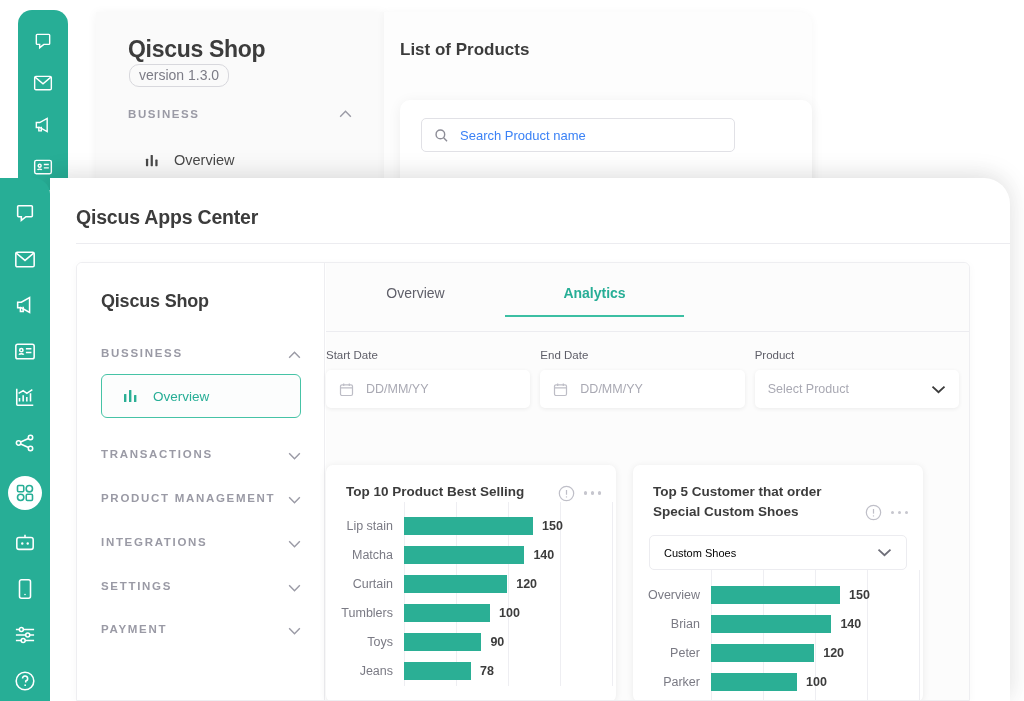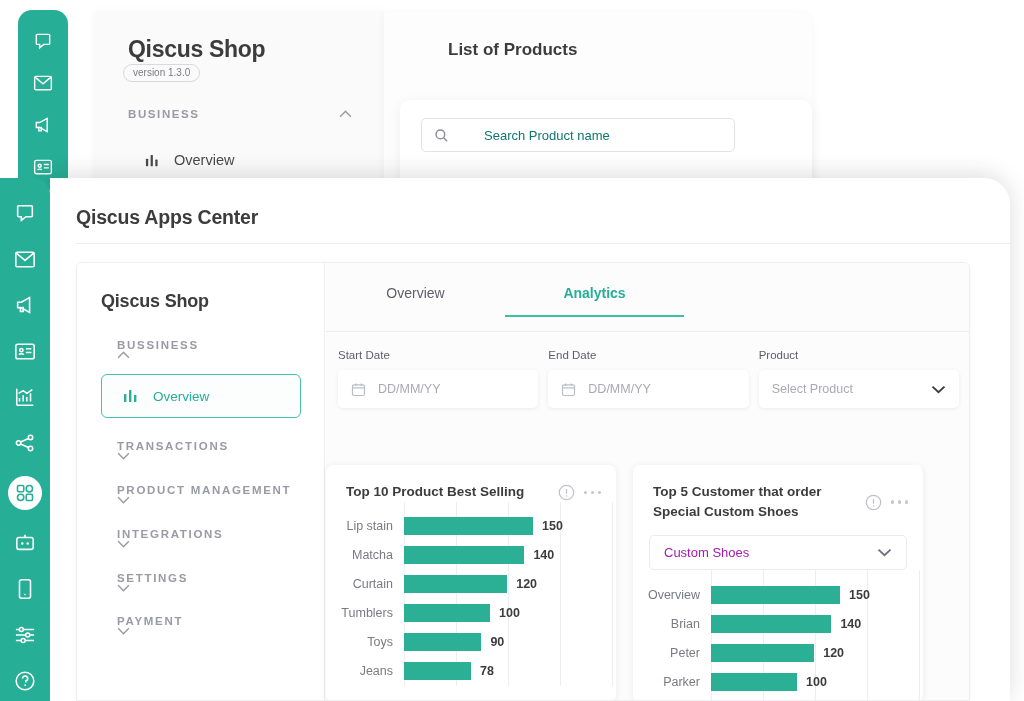--- a/index.html
+++ b/index.html
@@ -41,7 +41,7 @@
     background:#fdfdfd; border-radius:0 12px 0 0;
     box-shadow: 0 1px 10px rgba(0,0,0,.04);
   }
-  .bg-main-title { position:absolute; left:400px; top:40px; font-size:17px; font-weight:bold; color:#3c3c3c;margin-left:48px; }
+  .bg-main-title { position:absolute; left:400px; top:40px; font-size:17px; font-weight:bold; color:#3c3c3c; }
   .bg-card {
     position:absolute; left:400px; top:100px; width:412px; height:220px;
     background:#fff; border-radius:10px 10px 0 0; box-shadow: 0 2px 14px rgba(0,0,0,.06);

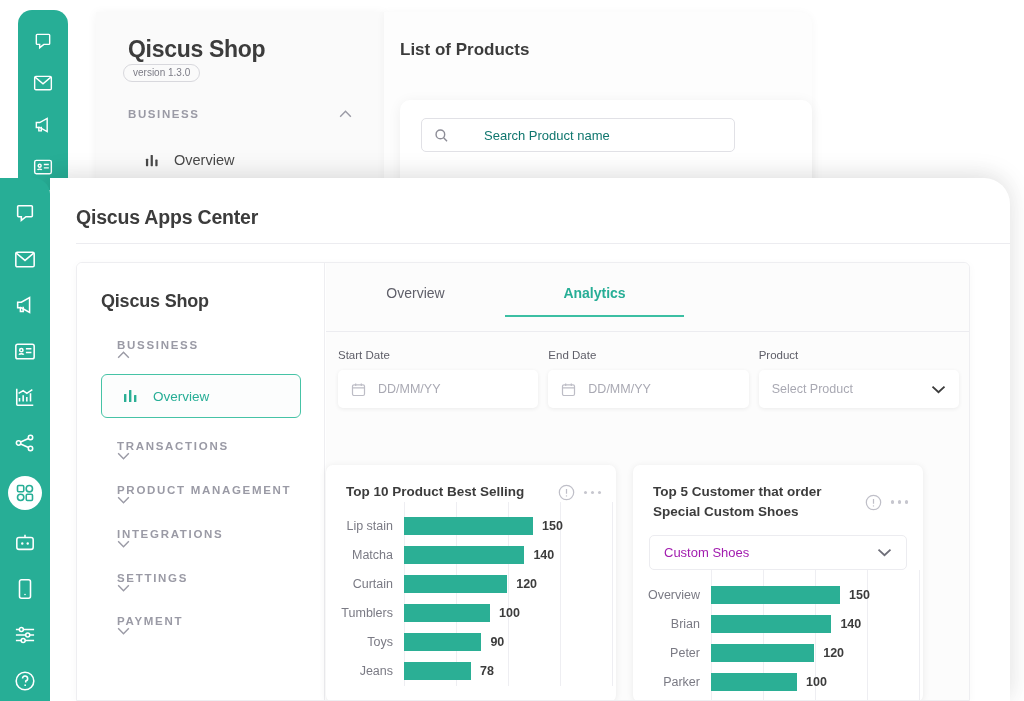--- a/index.html
+++ b/index.html
@@ -28,8 +28,8 @@
   }
   .bg-panel-title { position:absolute; left:128px; top:36px; font-size:23px; font-weight:bold; color:#3c3c3c; letter-spacing:-.3px;}
   .bg-version {
-    position:absolute; left:123px; top:64px; border:1px solid #d8d8dd; border-radius:10px;
-    padding:2px 9px 3px; font-size:10px; color:#7c7c86;
+    position:absolute; left:129px; top:64px; border:1px solid #d8d8dd; border-radius:10px;
+    padding:2px 9px 3px; font-size:14px; color:#7c7c86;
   }
   .bg-section { position:absolute; left:128px; top:108px; width:224px; display:flex; align-items:center; justify-content:space-between; }
   .bg-section span { font-size:11.5px; letter-spacing:1.6px; color:#9a9aa5; font-weight:bold; }

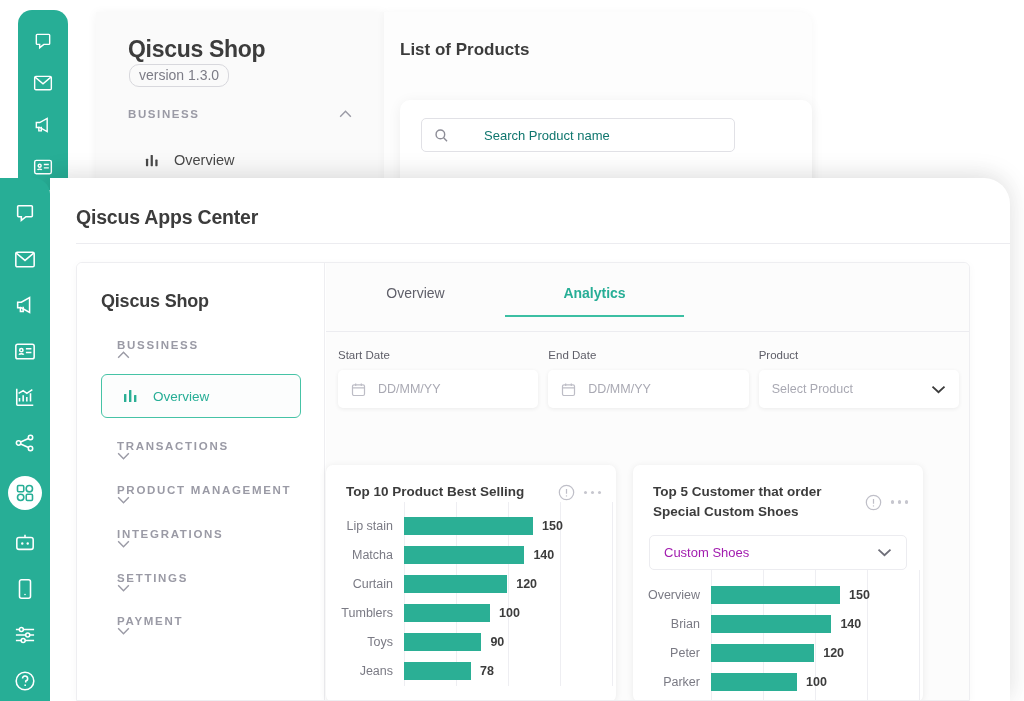--- a/index.html
+++ b/index.html
@@ -51,7 +51,7 @@
     border:1px solid #e1e1e6; border-radius:5px; background:#fff;
     display:flex; align-items:center; padding:0 12px; gap:11px;
   }
-  .bg-search .ph { font-size:13px; color:#0f766e;margin-left:24px; }
+  .bg-search .ph { font-size:13px; color:#3b82f6; }
   .fg-shadow {
     position:absolute; left:50px; top:178px; width:960px; height:523px;
     border-radius:0 26px 0 0;

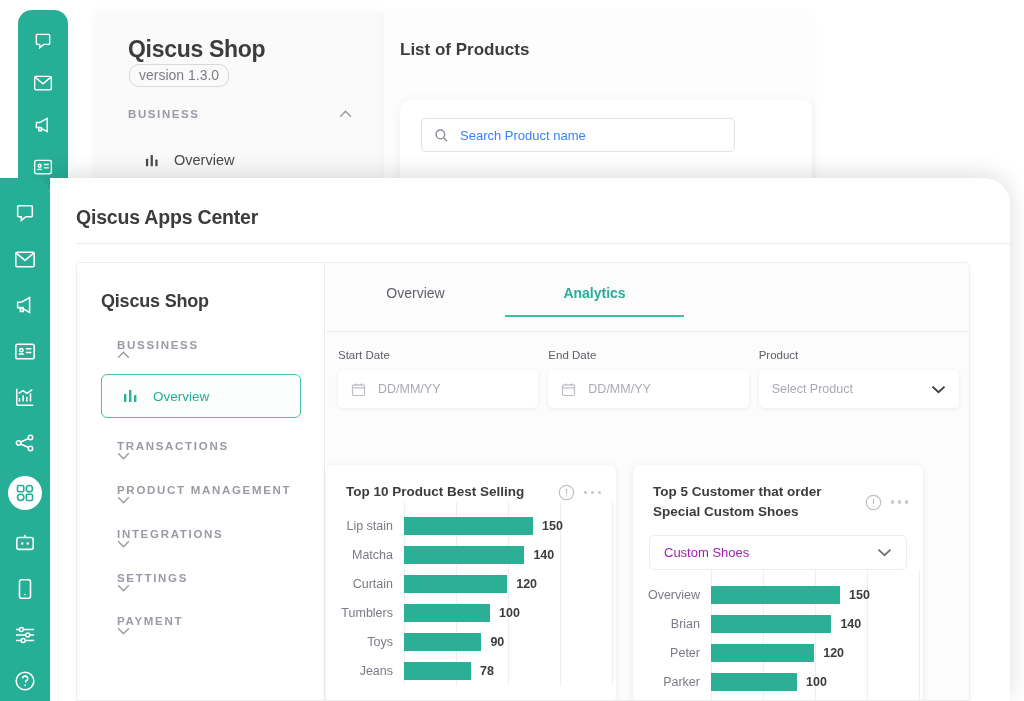--- a/index.html
+++ b/index.html
@@ -98,8 +98,8 @@
   }
   .side-title { position:absolute; left:24px; top:28px; font-size:18px; font-weight:bold; color:#3c3c3c; letter-spacing:-.2px;}
   .nav-group {
-    position:absolute; left:40px; width:200px; height:20px;
-    display:flex; align-items:flex-start; justify-content:space-between;flex-direction:column;
+    position:absolute; left:24px; width:200px; height:20px;
+    display:flex; align-items:flex-end; justify-content:space-between;
   }
   .nav-group span.t { font-size:11.5px; letter-spacing:1.7px; color:#9a9aa5; font-weight:bold; }
   .nav-item-active {

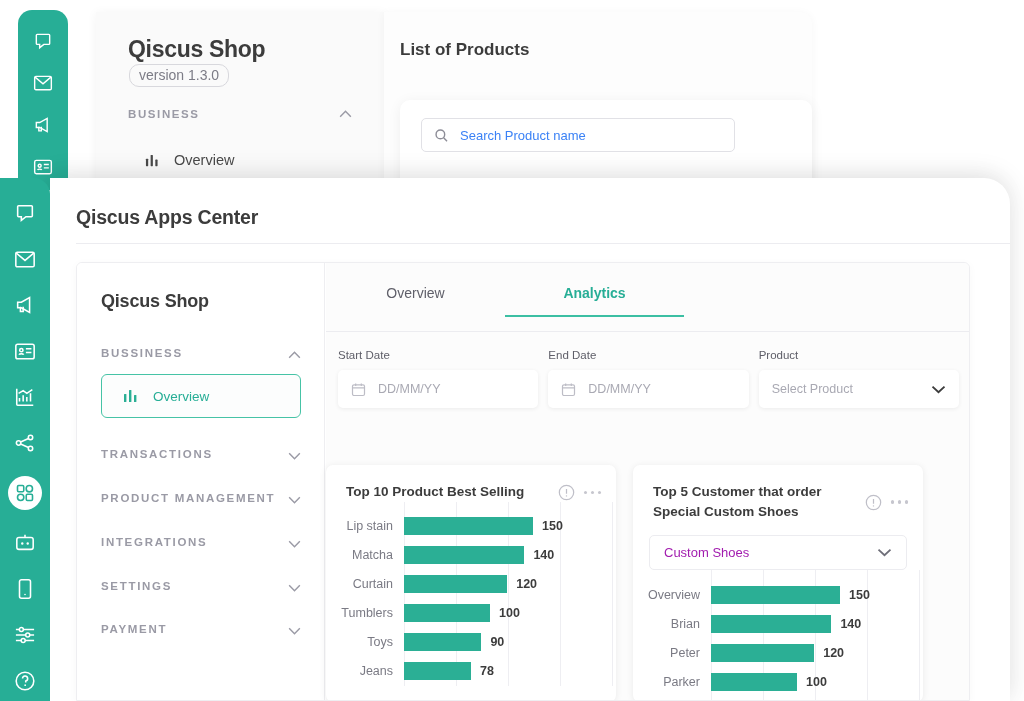--- a/index.html
+++ b/index.html
@@ -121,7 +121,7 @@
 
   .filters { position:absolute; left:0; top:86px; width:100%; display:flex; gap:0; padding-left:0; }
   .filter { width:205px; margin-right:10px; }
-  .filter:first-child { margin-left:12px; }
+  .filter:first-child { margin-left:0; }
   .filter .flbl { font-size:11.5px; color:#5e5e68; margin-bottom:9px; }
   .filter .fbox {
     height:38px; background:#fff; border-radius:5px; box-shadow:0 1px 4px rgba(0,0,0,.07);

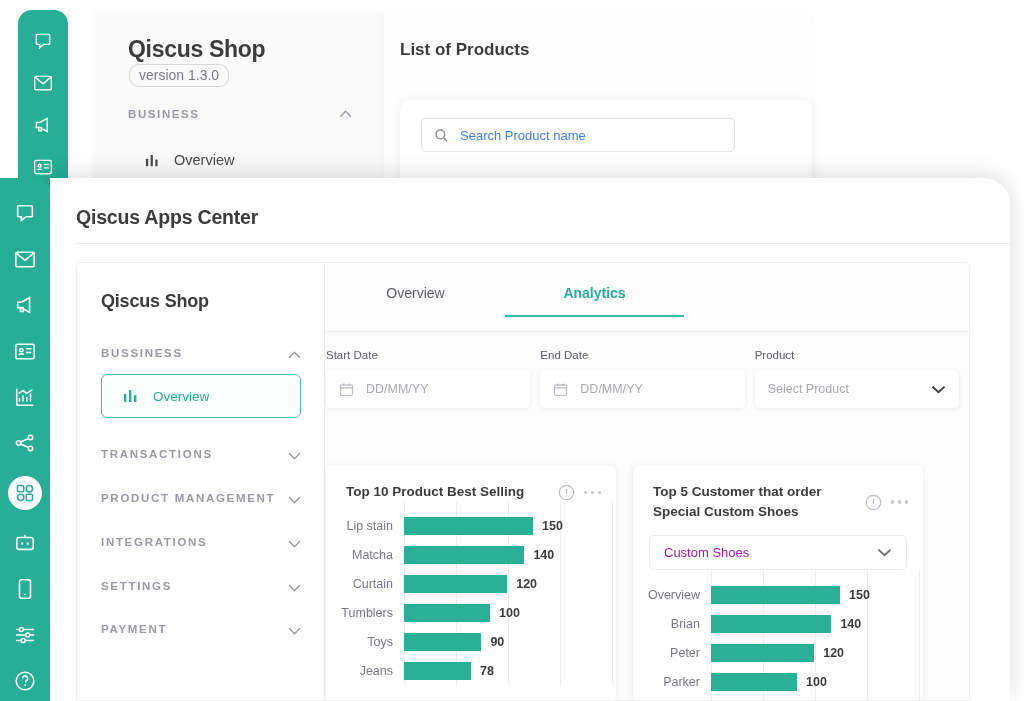--- a/index.html
+++ b/index.html
@@ -136,7 +136,7 @@
   }
   .cc-left  { left:0px;   top:202px; width:290px; height:237px; }
   .cc-right { left:307px; top:202px; width:290px; height:237px; }
-  .cc-head { position:relative; padding:17px 15px 0 20px; display:flex; justify-content:space-between; align-items:center; }
+  .cc-head { position:relative; padding:17px 15px 0 20px; display:flex; justify-content:space-between; align-items:flex-end; }
   .cc-title { font-size:13.5px; font-weight:bold; color:#3c3c3c; line-height:1.45; }
   .cc-actions { display:flex; align-items:center; gap:9px; padding-top:1px; }
   .dots { display:flex; gap:3.5px; }

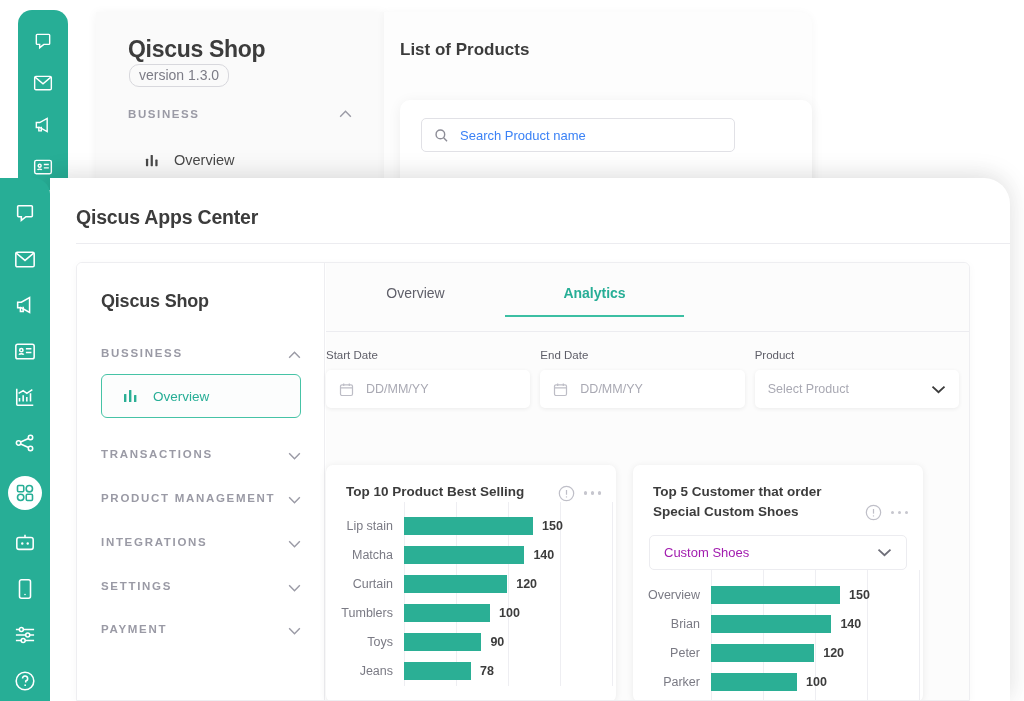--- a/index.html
+++ b/index.html
@@ -146,7 +146,7 @@
     margin:14px 16px 0 16px; height:35px; border:1px solid #ececf0; border-radius:5px;
     display:flex; align-items:center; padding:0 14px; background:#fff;
   }
-  .sel-box .v { font-size:13px; color:#a21caf; flex:1 1 auto; }
+  .sel-box .v { font-size:11px; color:#000000; flex:1 1 auto; }
 
   .plot { position:relative; padding:10px 0 0 0; }
   .grow { display:flex; align-items:center; height:29px; position:relative; z-index:2; }

